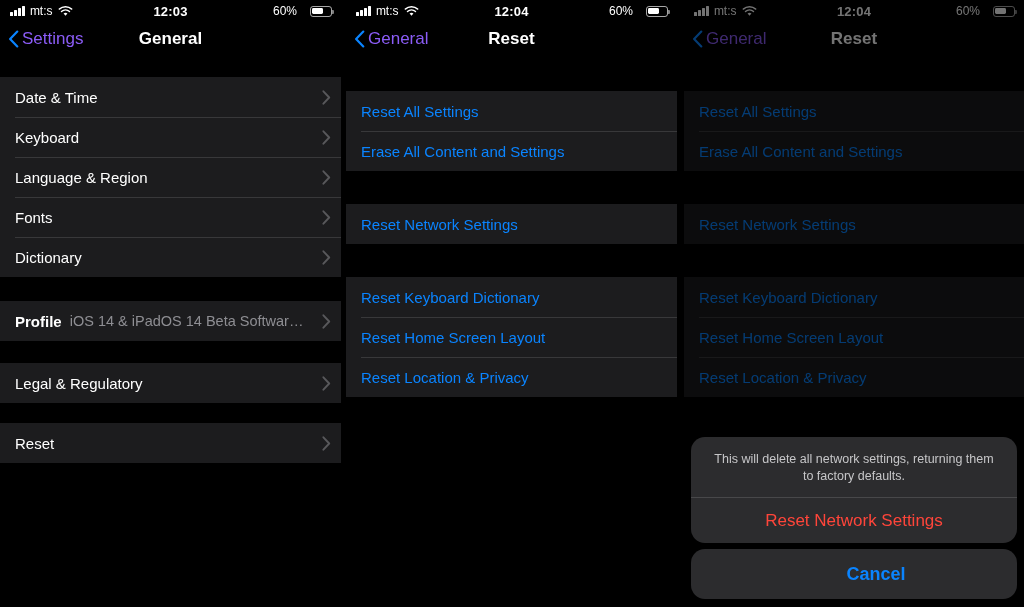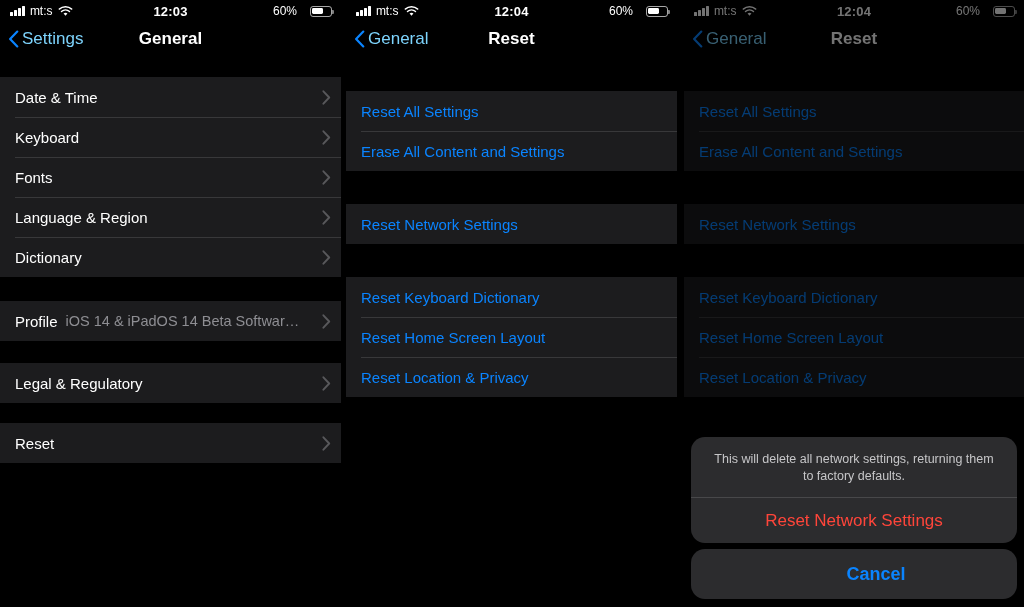--- a/index.html
+++ b/index.html
@@ -55,7 +55,7 @@
   }
   .nav-back {
     position:absolute; left:8px; display:flex; align-items:center; gap:3px;
-    color:#7dd3fc; font-size:17px; cursor:pointer;
+    color:#8b5cf6; font-size:17px; cursor:pointer;
   }
   .nav-back .chev-l { width:11px; height:18px; display:block; }
   .nav-title {

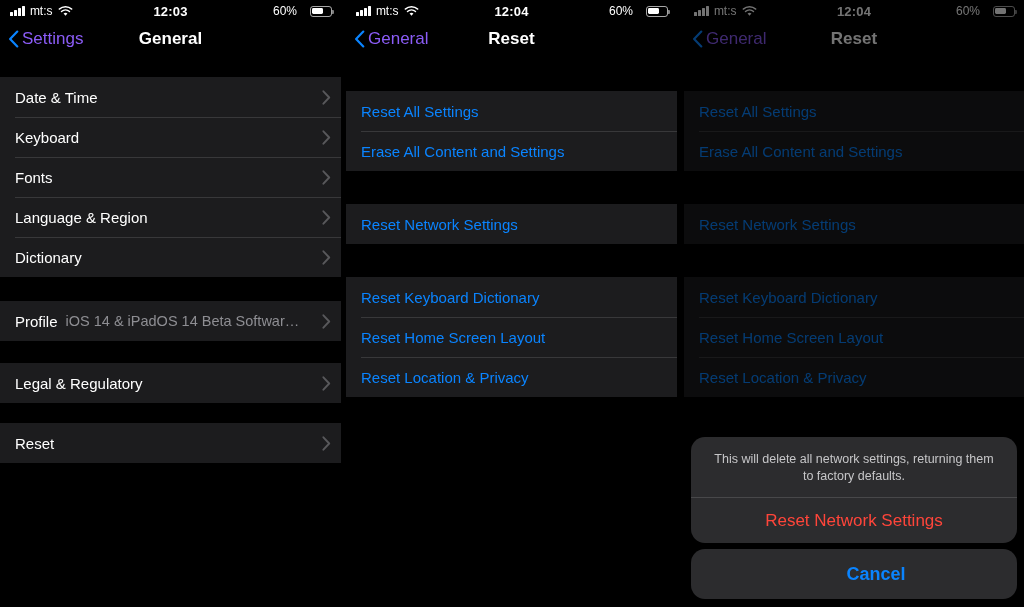--- a/index.html
+++ b/index.html
@@ -169,13 +169,13 @@
             </svg></span>
         </div>
         <div class="row">
+          <span class="label">Language &amp; Region</span>
+          <span class="chev"><svg viewBox="0 0 9 15" width="9" height="15" fill="none">
+              <path d="M1.4 1.3L7.2 7.5L1.4 13.7" stroke="#58585b" stroke-width="1.9" stroke-linecap="round" stroke-linejoin="round"></path>
+            </svg></span>
+        </div>
+        <div class="row">
           <span class="label">Fonts</span>
-          <span class="chev"><svg viewBox="0 0 9 15" width="9" height="15" fill="none">
-              <path d="M1.4 1.3L7.2 7.5L1.4 13.7" stroke="#58585b" stroke-width="1.9" stroke-linecap="round" stroke-linejoin="round"></path>
-            </svg></span>
-        </div>
-        <div class="row">
-          <span class="label">Language &amp; Region</span>
           <span class="chev"><svg viewBox="0 0 9 15" width="9" height="15" fill="none">
               <path d="M1.4 1.3L7.2 7.5L1.4 13.7" stroke="#58585b" stroke-width="1.9" stroke-linecap="round" stroke-linejoin="round"></path>
             </svg></span>

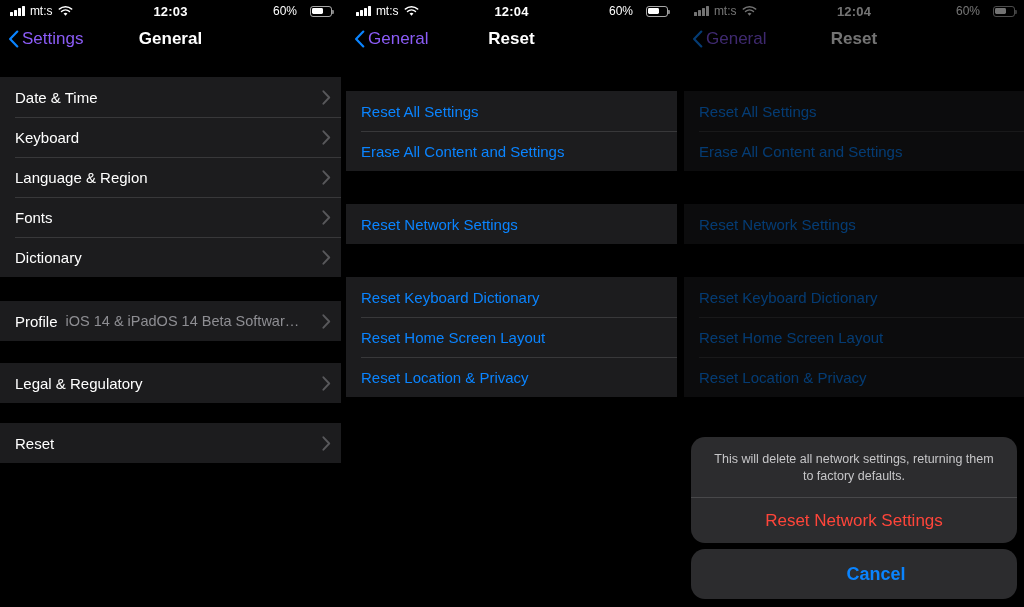--- a/index.html
+++ b/index.html
@@ -76,7 +76,7 @@
   }
   .row .label { color:#fff; font-size:15px; white-space:nowrap; }
   .row .label.blue { color:#0a84ff; }
-  .row .label.bold { font-weight:400; }
+  .row .label.bold { font-weight:700; }
   .row .value {
     margin-left:auto; color:#8e8e93; font-size:14.5px;
     white-space:nowrap; overflow:hidden; text-overflow:ellipsis;

